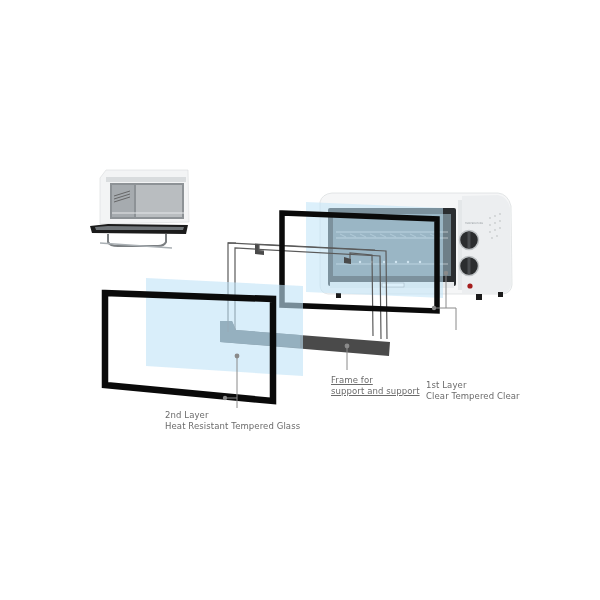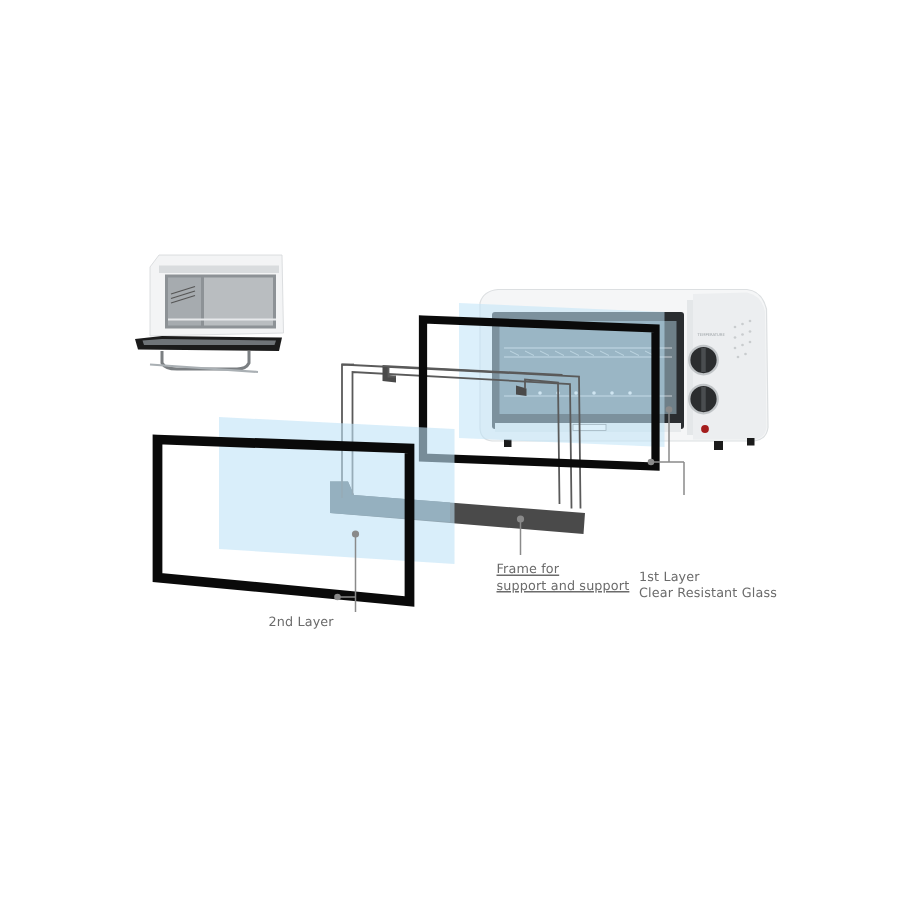--- a/index.html
+++ b/index.html
@@ -157,7 +157,7 @@
 
 <div class="label" style="left:426px; top:336px;margin-top:44px;">
   <div>1st Layer</div>
-  <div>Clear Resistant Glass</div>
+  <div>Clear Tempered Clear</div>
 </div>
 
 <div class="label" style="left:331px; top:375px;text-decoration:underline;">

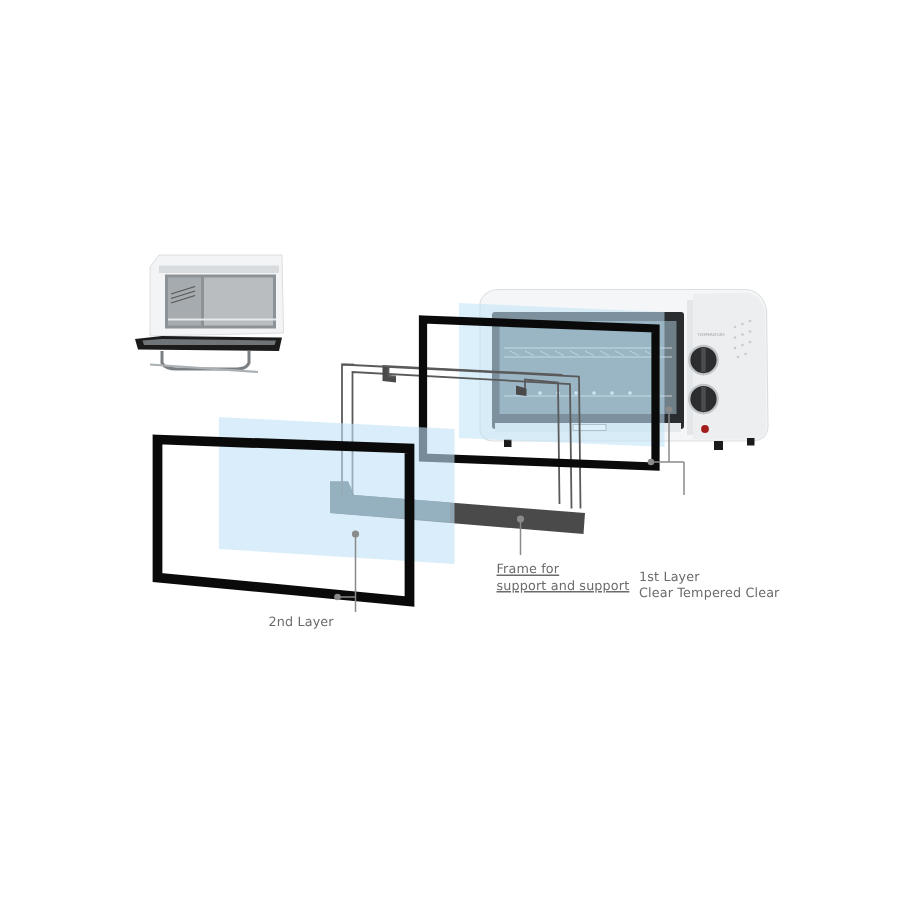--- a/index.html
+++ b/index.html
@@ -165,7 +165,7 @@
   <div>support and support</div>
 </div>
 
-<div class="label" style="left:165px; top:410px;margin-left:14px;">
+<div class="label" style="left:165px; top:410px;">
   <div>2nd Layer</div>
 </div>
 

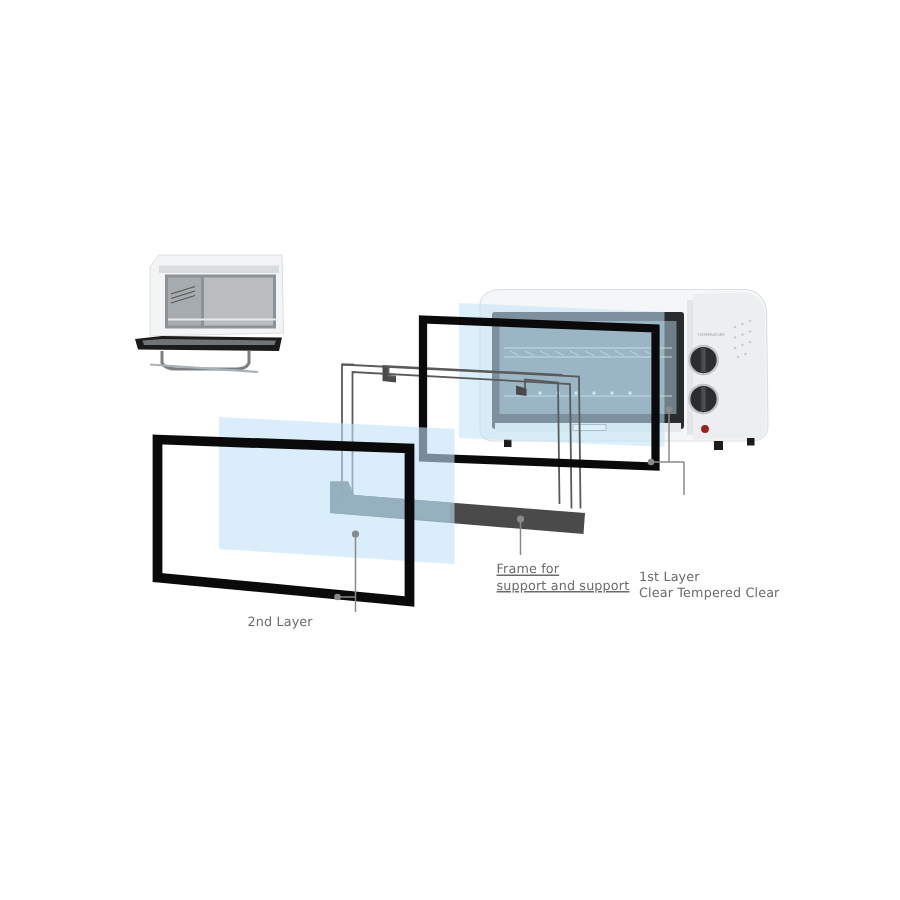--- a/index.html
+++ b/index.html
@@ -167,6 +167,7 @@
 
 <div class="label" style="left:165px; top:410px;">
   <div>2nd Layer</div>
+  <div>Heat Resistant Tempered Glass</div>
 </div>
 
 </body></html>

